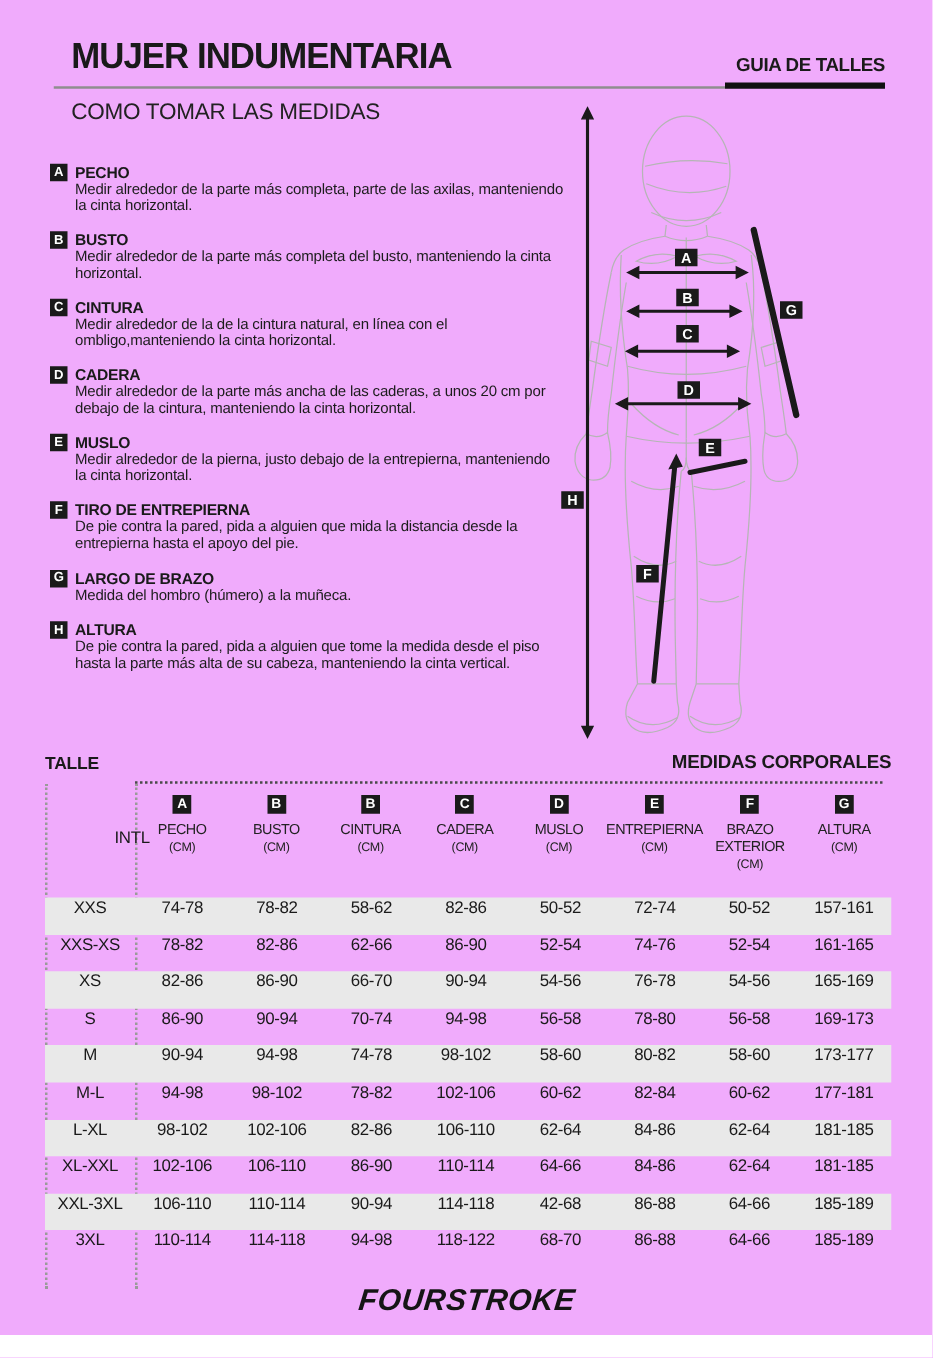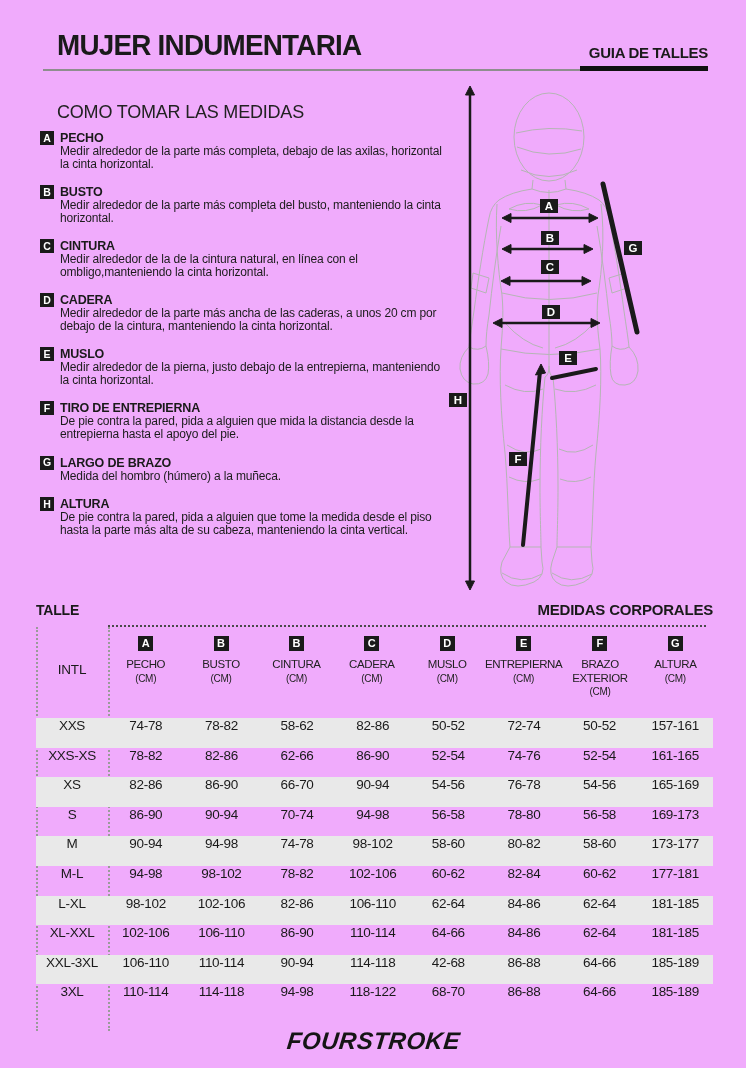--- a/index.html
+++ b/index.html
@@ -35,7 +35,7 @@
 
   
   .section-title {
-    position: absolute; left: 57px; top: 102px;
+    position: absolute; left: 57px; top: 79px;
     font-size: 18px; font-weight: normal; letter-spacing: -0.2px; color: #222;
   }
   .measure-list {

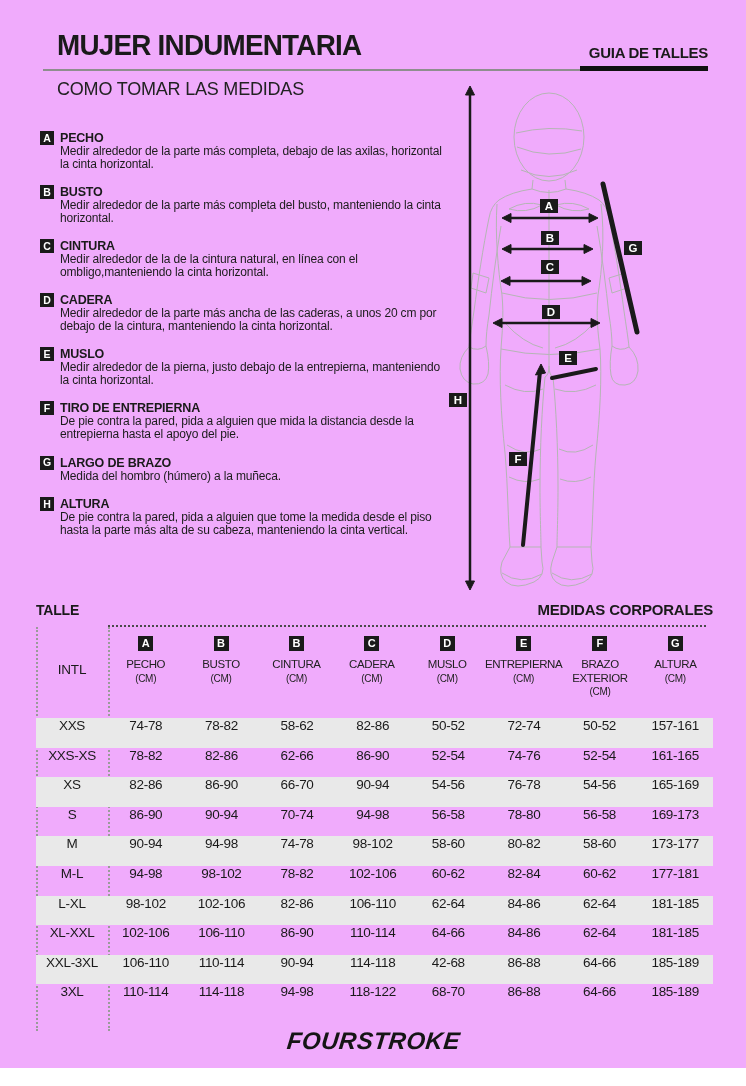--- a/index.html
+++ b/index.html
@@ -118,7 +118,7 @@
       <div class="measure-item">
         <span class="letter-badge">A</span>
         <div class="measure-title">PECHO</div>
-        <div class="measure-desc">Medir alrededor de la parte más completa, debajo de las axilas, horizontal la cinta horizontal.</div>
+        <div class="measure-desc">Medir alrededor de la parte más completa, parte de las axilas, manteniendo la cinta horizontal.</div>
       </div>
       <div class="measure-item">
         <span class="letter-badge">B</span>

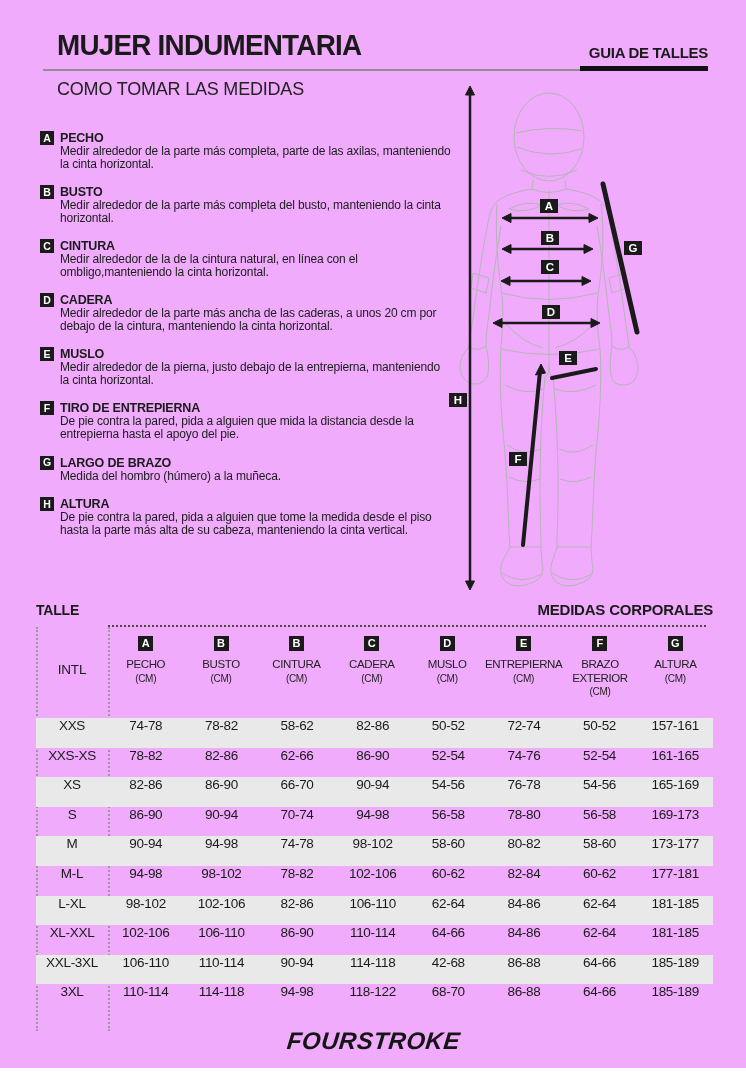--- a/index.html
+++ b/index.html
@@ -81,8 +81,8 @@
   .col-unit { font-size: 10px; line-height: 13.5px; letter-spacing: -0.3px; color: #222; }
 
   .intl-label {
-    position: absolute; left: 36px; top: 662px; width: 72px;
-    text-align: center; font-size: 13.5px; letter-spacing: -0.2px;
+    position: absolute; left: 48px; top: 662px; width: 72px;
+    text-align: right; font-size: 13.5px; letter-spacing: -0.2px;
   }
 
   .table-body { position: absolute; left: 36px; top: 718px; width: 677px; }

